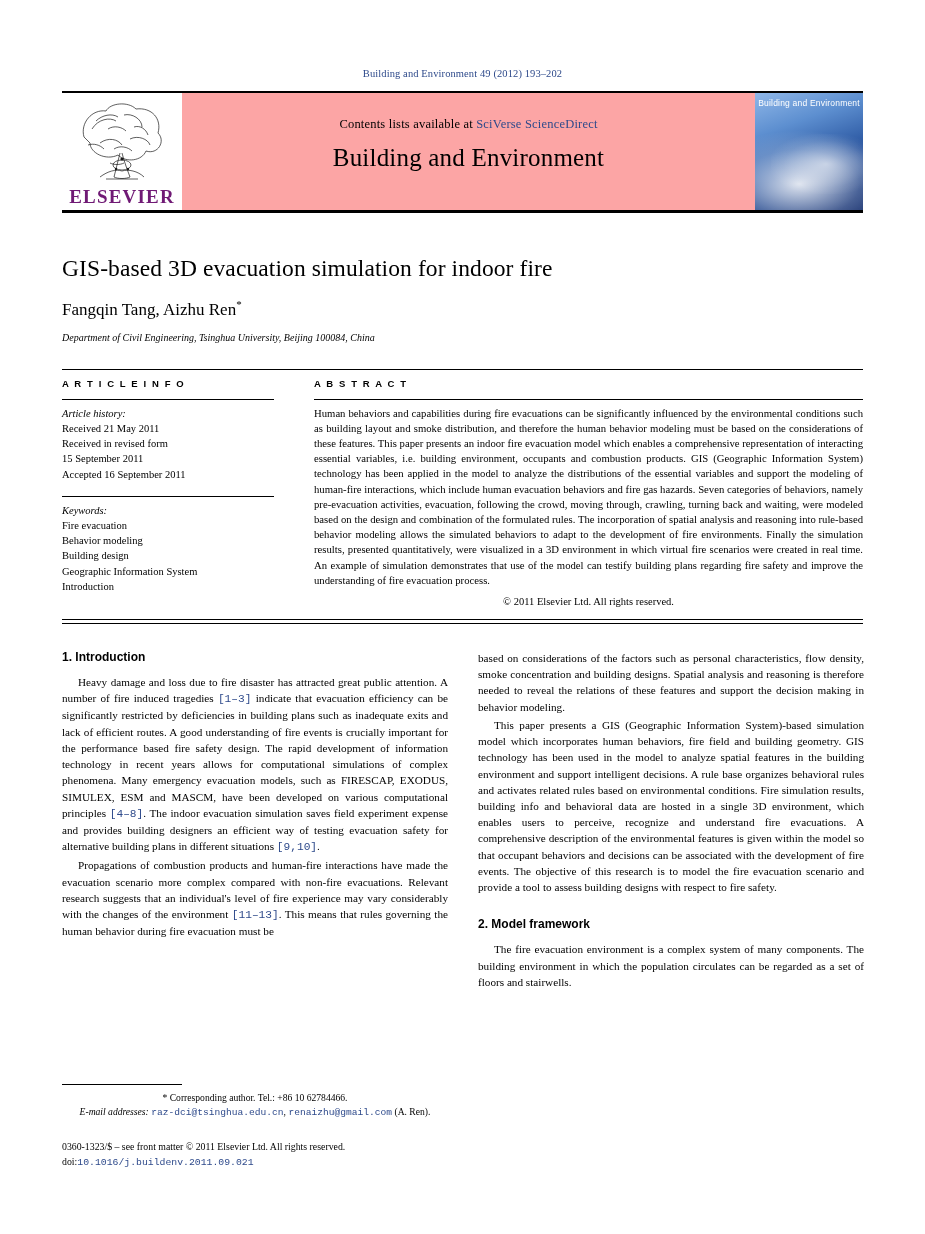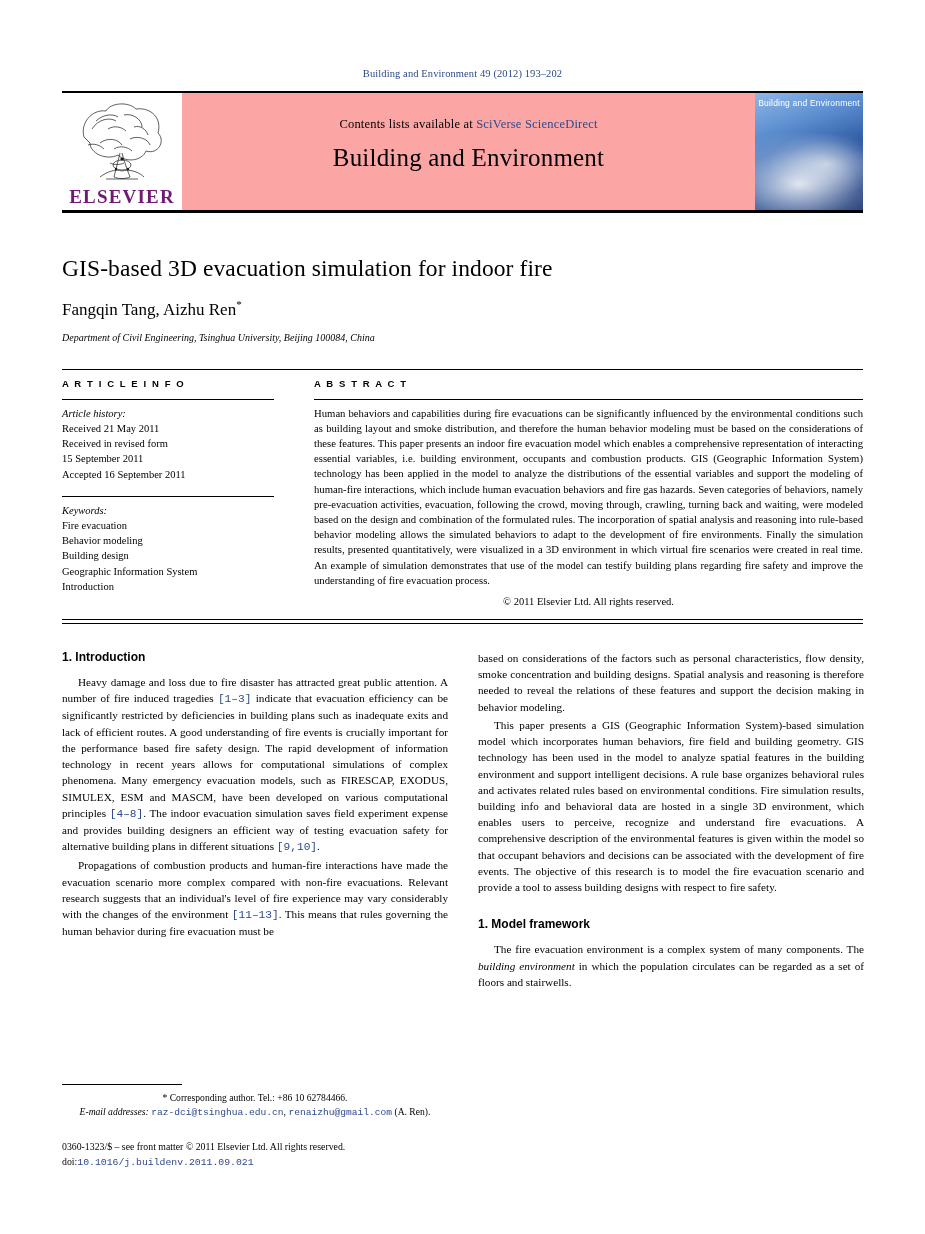--- a/index.html
+++ b/index.html
@@ -353,7 +353,7 @@
     <div class="bcol">
       <p class="body" style="text-indent:0;">based on considerations of the factors such as personal characteristics, flow density, smoke concentration and building designs. Spatial analysis and reasoning is therefore needed to reveal the relations of these features and support the decision making in behavior modeling.</p>
       <p class="body">This paper presents a GIS (Geographic Information System)-based simulation model which incorporates human behaviors, fire field and building geometry. GIS technology has been used in the model to analyze spatial features in the building environment and support intelligent decisions. A rule base organizes behavioral rules and activates related rules based on environmental conditions. Fire simulation results, building info and behavioral data are hosted in a single 3D environment, which enables users to perceive, recognize and understand fire evacuations. A comprehensive description of the environmental features is given within the model so that occupant behaviors and decisions can be associated with the development of fire events. The objective of this research is to model the fire evacuation scenario and provide a tool to assess building designs with respect to fire safety.</p>
-      <h2 class="sec spaced">1.  Model framework</h2>
+      <h2 class="sec spaced">2.  Model framework</h2>
       <p class="body">The fire evacuation environment is a complex system of many components. The <span class="it">building environment</span> in which the population circulates can be regarded as a set of floors and stairwells.</p>
     </div>
   </div>

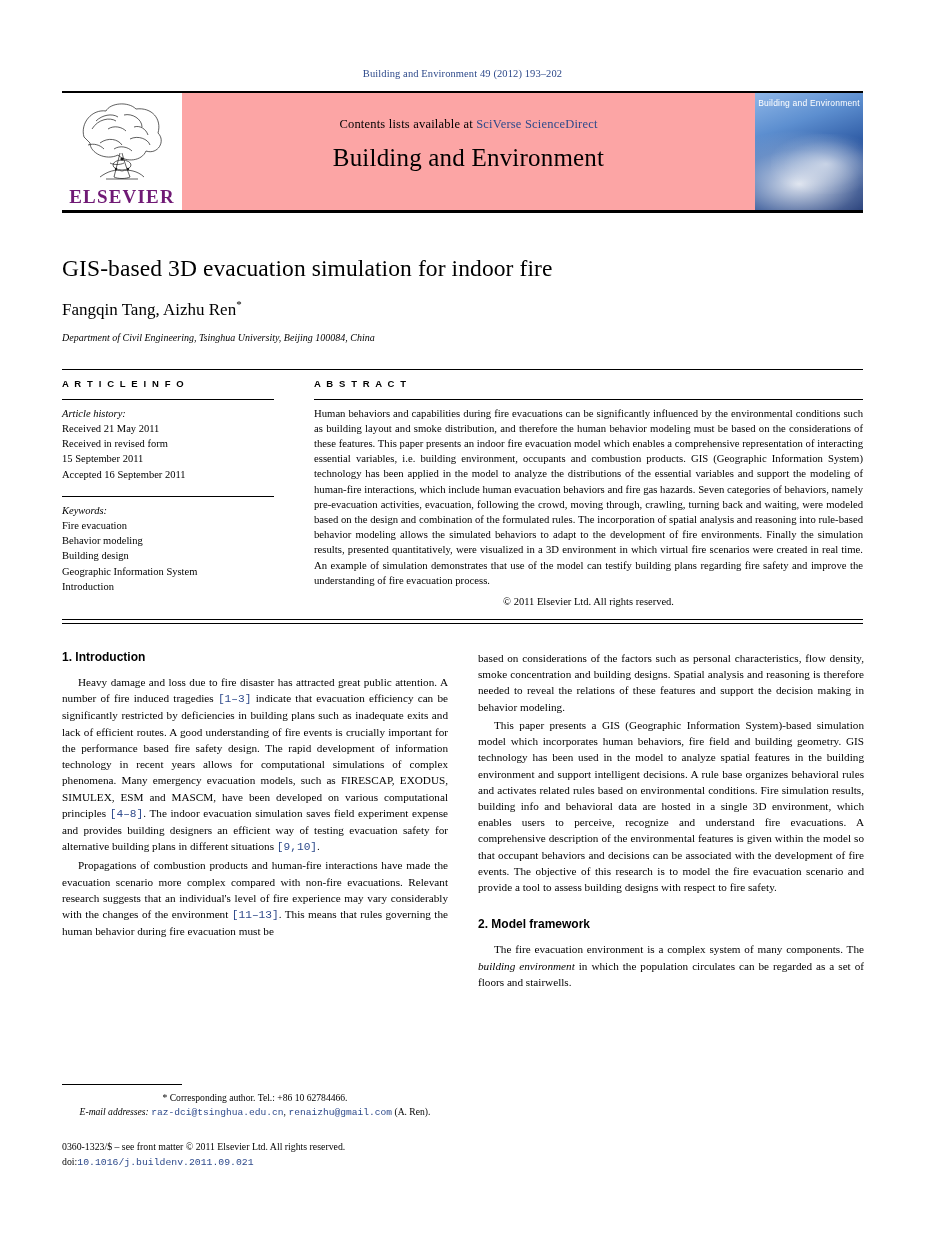--- a/index.html
+++ b/index.html
@@ -212,7 +212,7 @@
     text-decoration: none;
     font-family: Liberation Mono, monospace;
   }
-  .it { font-style: italic; }
+  .it { }
 
   
   .footnote-area {

